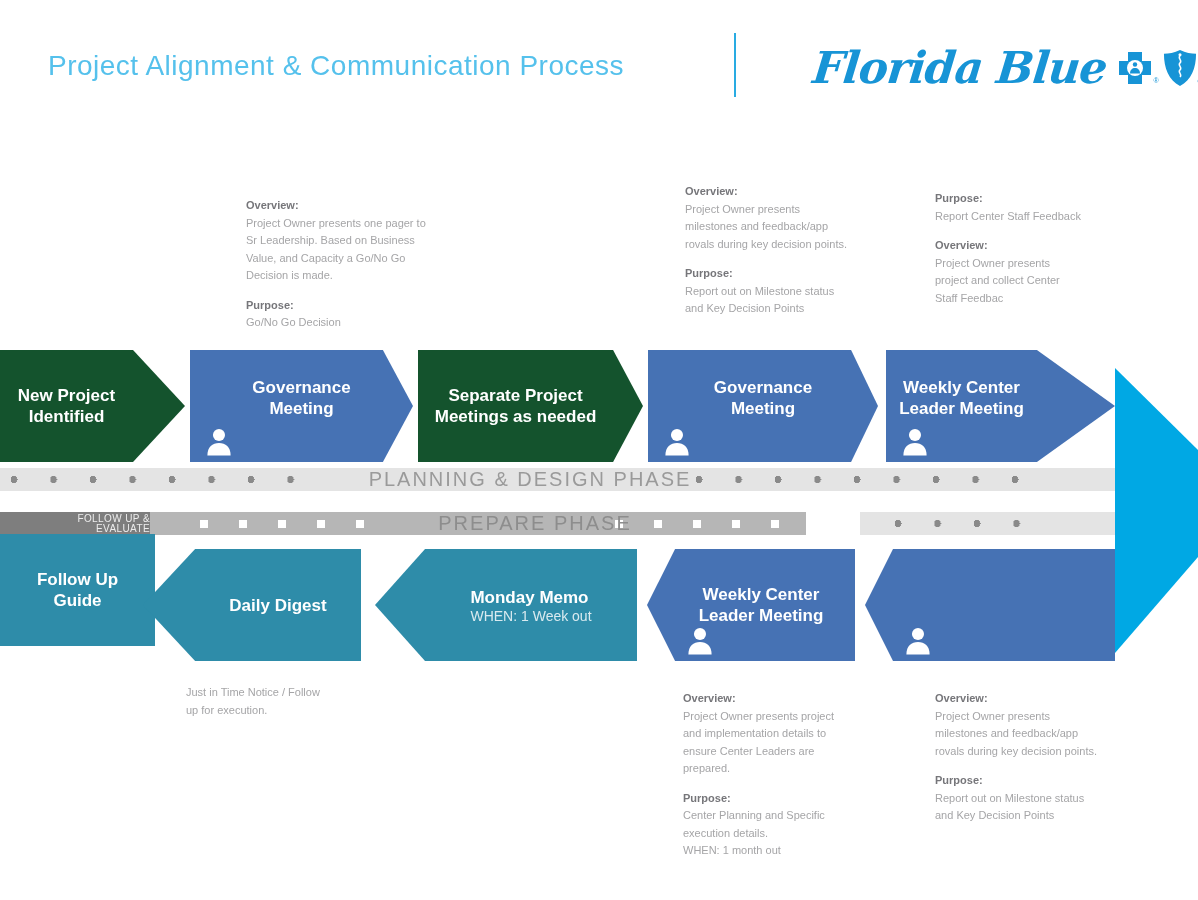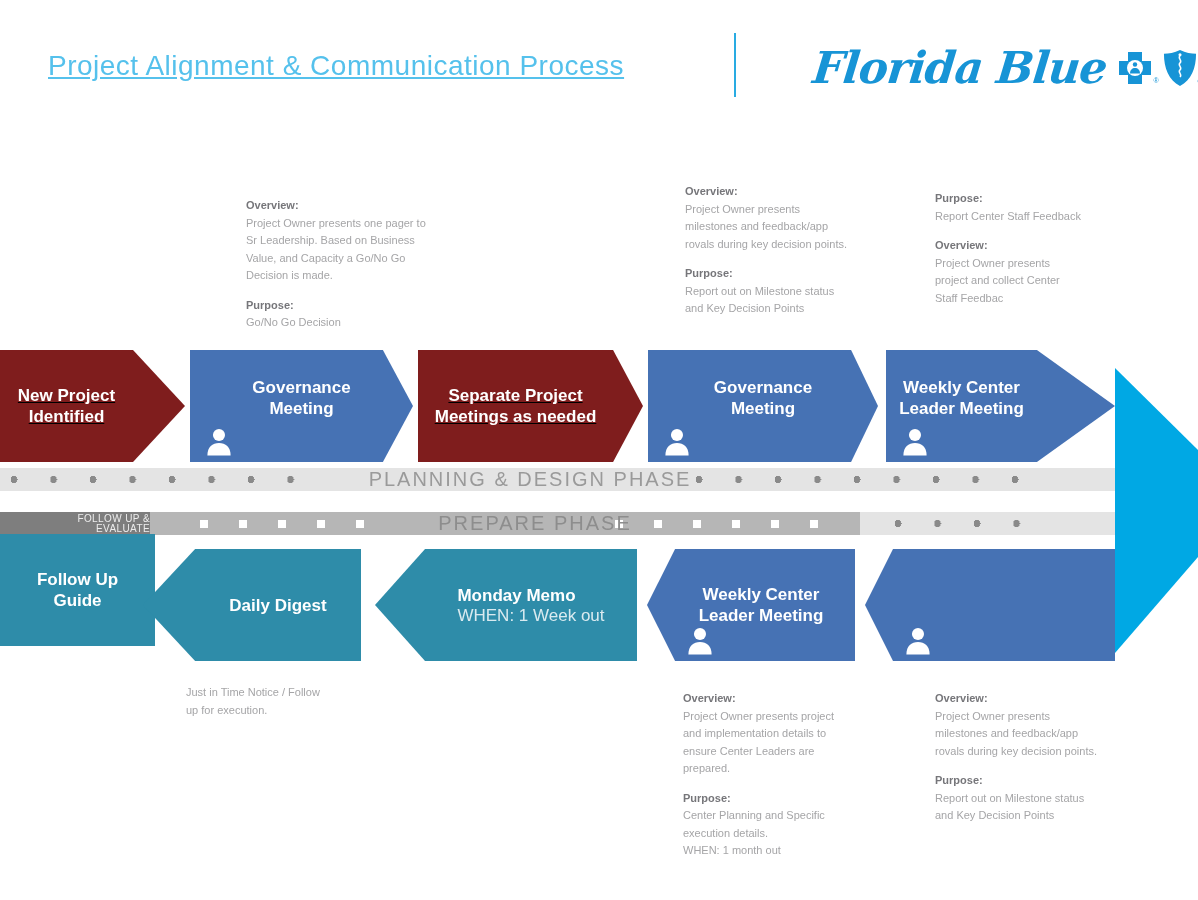--- a/index.html
+++ b/index.html
@@ -8,7 +8,7 @@
 
   
   .title{position:absolute;left:48px;top:50px;margin:0;font-size:28px;font-weight:400;
-         letter-spacing:.5px;color:#55C1EC;text-decoration:underline;}
+         letter-spacing:.5px;color:#55C1EC;}
   .hdr-divider{position:absolute;left:734px;top:33px;width:2px;height:64px;background:#29ABE2;}
   .logo{position:absolute;left:813px;top:40px;height:56px;display:flex;align-items:center;gap:10px;}
   .logo-text{font-family:"DejaVu Serif",serif;font-style:italic;font-weight:700;

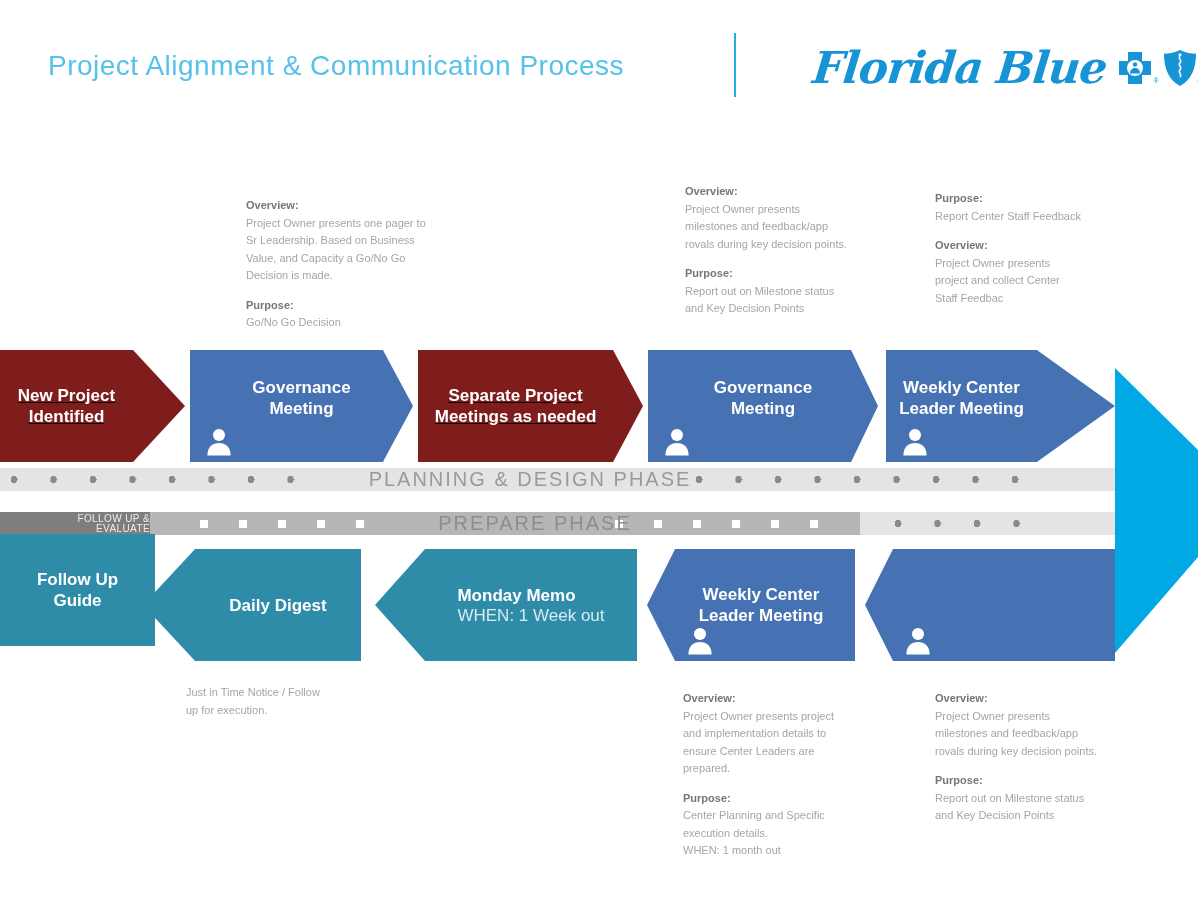--- a/index.html
+++ b/index.html
@@ -24,7 +24,7 @@
 
   
   .arrow{position:absolute;height:112px;display:flex;align-items:center;justify-content:center;}
-  .cyan{background:#7f1d1d;text-decoration:underline;}
+  .cyan{background:#14532d;}
   .blue{background:#4672B4;}
   .teal{background:#2E8CA9;}
   .arrow-label{color:#fff;font-weight:700;font-size:17px;line-height:21px;text-align:center;}

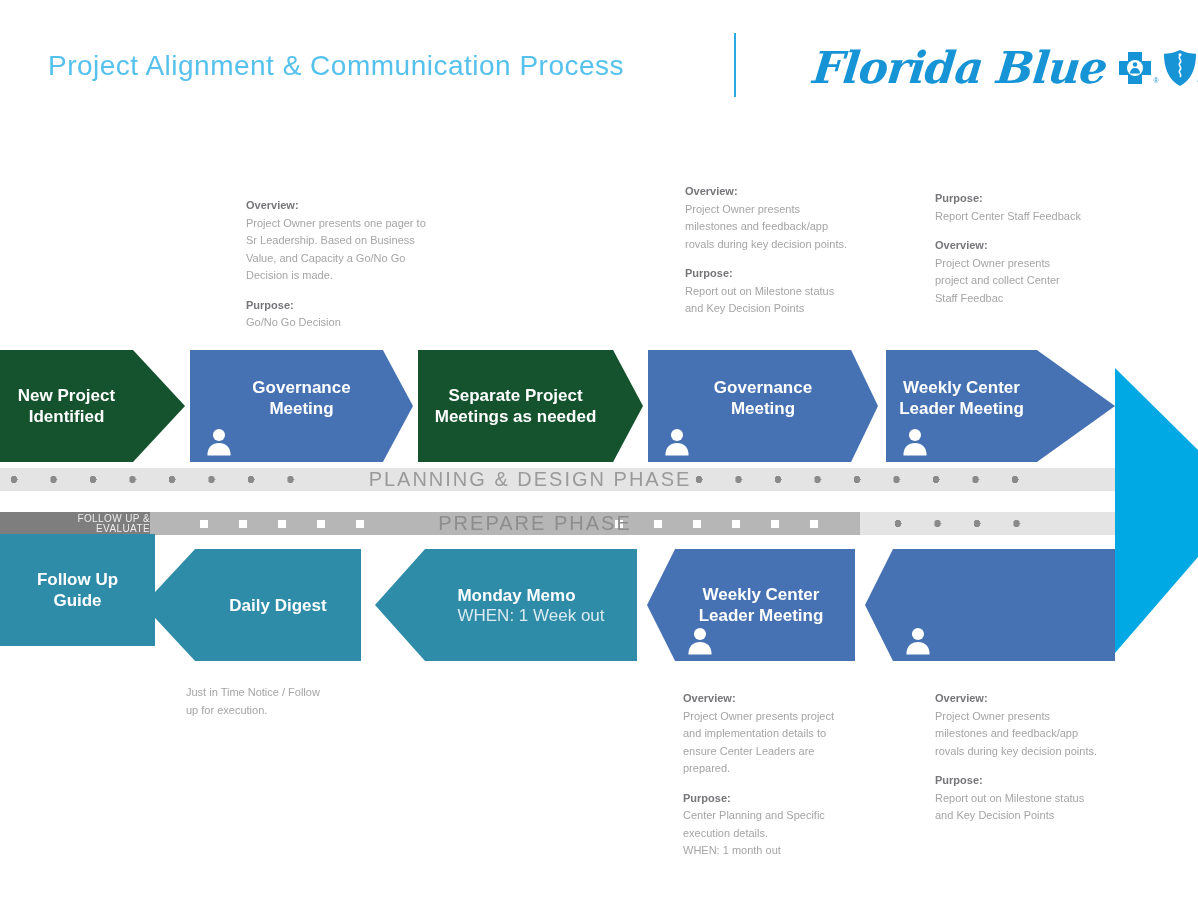--- a/index.html
+++ b/index.html
@@ -45,7 +45,7 @@
   .fu{left:0;top:512px;width:150px;background:#7E7E7E;text-align:right;}
   .fu-label{display:block;padding:2px 0 0 28px;font-size:10px;line-height:10px;
             letter-spacing:.4px;color:#EDEDED;}
-  .prep{left:150px;top:512px;width:710px;background:#B6B6B6;}
+  .prep{left:150px;top:512px;width:656px;background:#B6B6B6;}
   .prep .bar-label{color:#8D8D8D;}
   .tail{left:860px;top:512px;width:255px;background:#E4E4E4;}
   .dotrun{position:absolute;top:0;bottom:0;

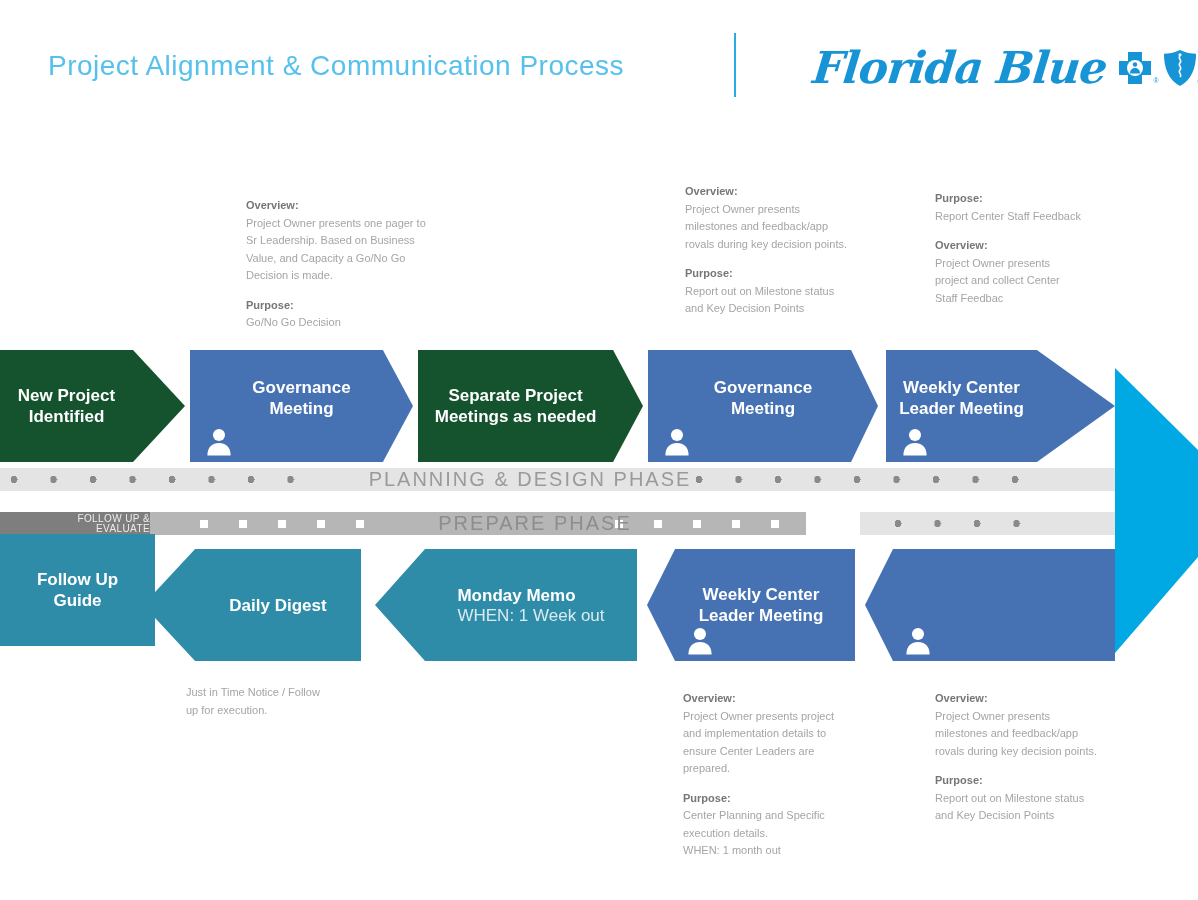--- a/index.html
+++ b/index.html
@@ -35,7 +35,7 @@
   .turn{position:absolute;left:1115px;top:368px;width:83px;height:285px;background:#00A8E4;
         clip-path:polygon(0 0,100% 28.8%,100% 66.3%,0 100%);}
   .mm-wrap{text-align:left;}
-  .when{color:rgba(255,255,255,.82);font-size:17px;margin-top:0;}
+  .when{color:rgba(255,255,255,.82);font-size:14px;margin-top:0;}
 
   
   .bar{position:absolute;height:23px;}

